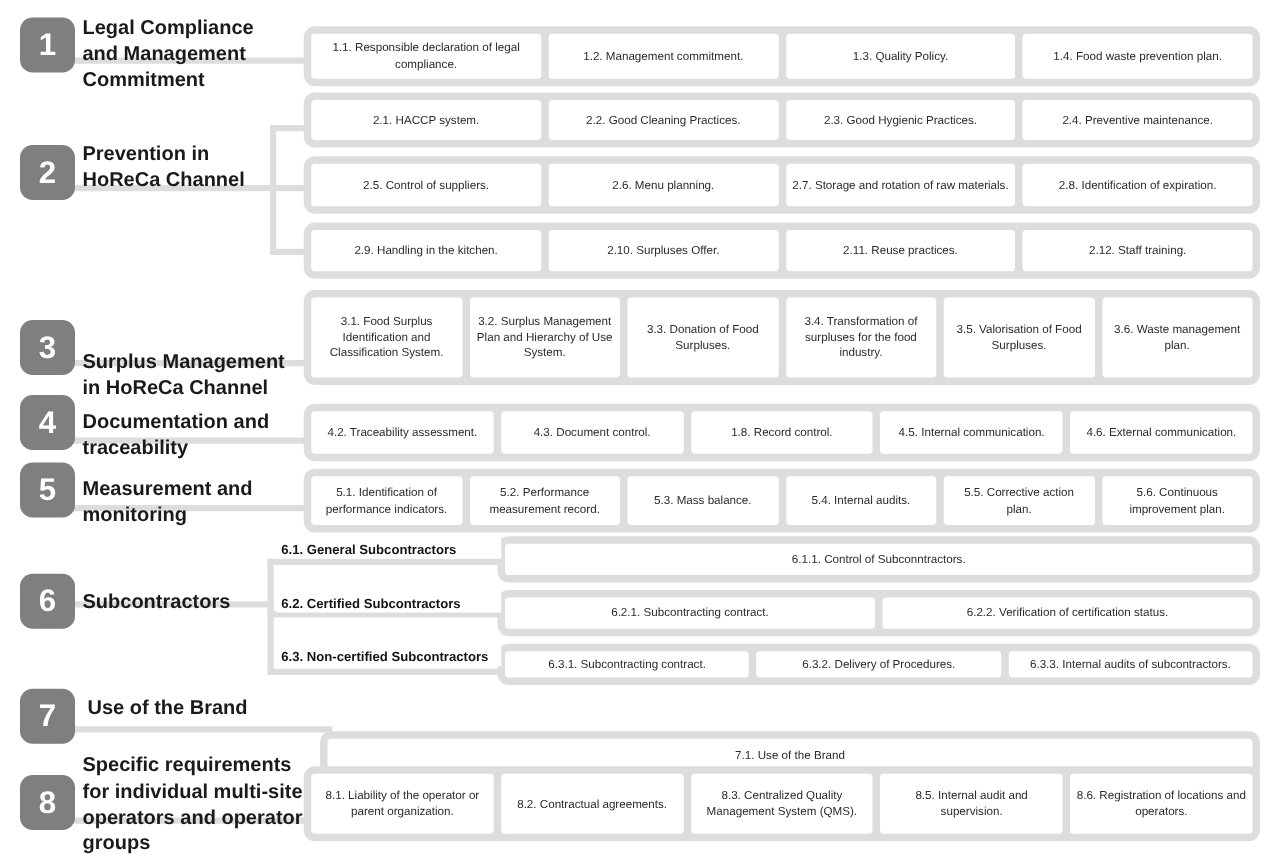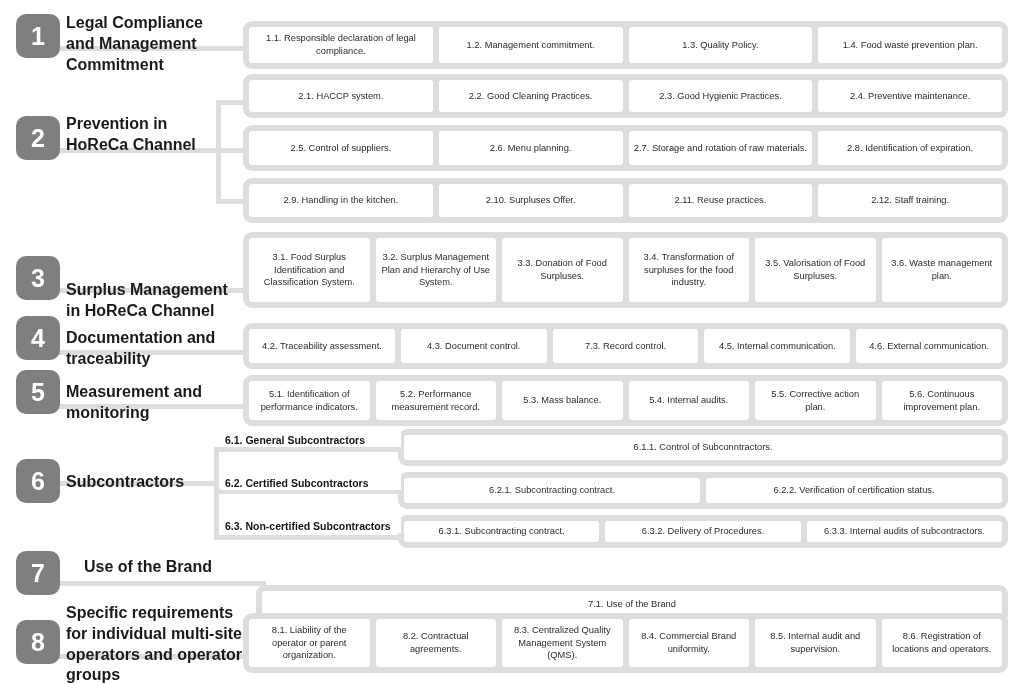--- a/index.html
+++ b/index.html
@@ -142,7 +142,7 @@
   <div class="rowbox" style="left:243px;top:323px;width:765px;height:46px;">
     <div class="cell">4.2. Traceability assessment.</div>
     <div class="cell">4.3. Document control.</div>
-    <div class="cell">7.3. Record control.</div>
+    <div class="cell">1.8. Record control.</div>
     <div class="cell">4.5. Internal communication.</div>
     <div class="cell">4.6. External communication.</div>
   </div>

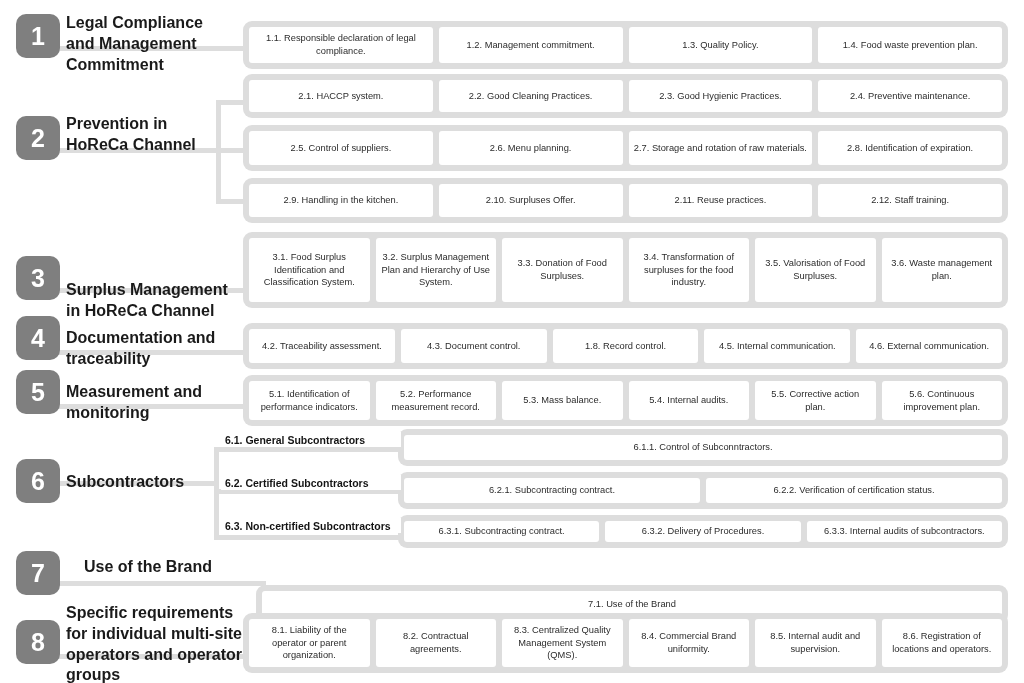--- a/index.html
+++ b/index.html
@@ -187,7 +187,7 @@
 
   <div class="conn" style="left:56px;top:581px;width:210px;height:5px;"></div>
   <div class="badge" style="left:16px;top:551px;">7</div>
-  <div class="sec-title" style="left:84px;top:557px;width:170px;">Use of the Brand</div>
+  <div class="sec-title" style="left:70px;top:557px;width:170px;">Use of the Brand</div>
   <div class="rowbox" style="left:256px;top:585px;width:752px;height:39px;justify-content:flex-end;">
     <div class="cell">7.1.   Use of the Brand</div>
   </div>

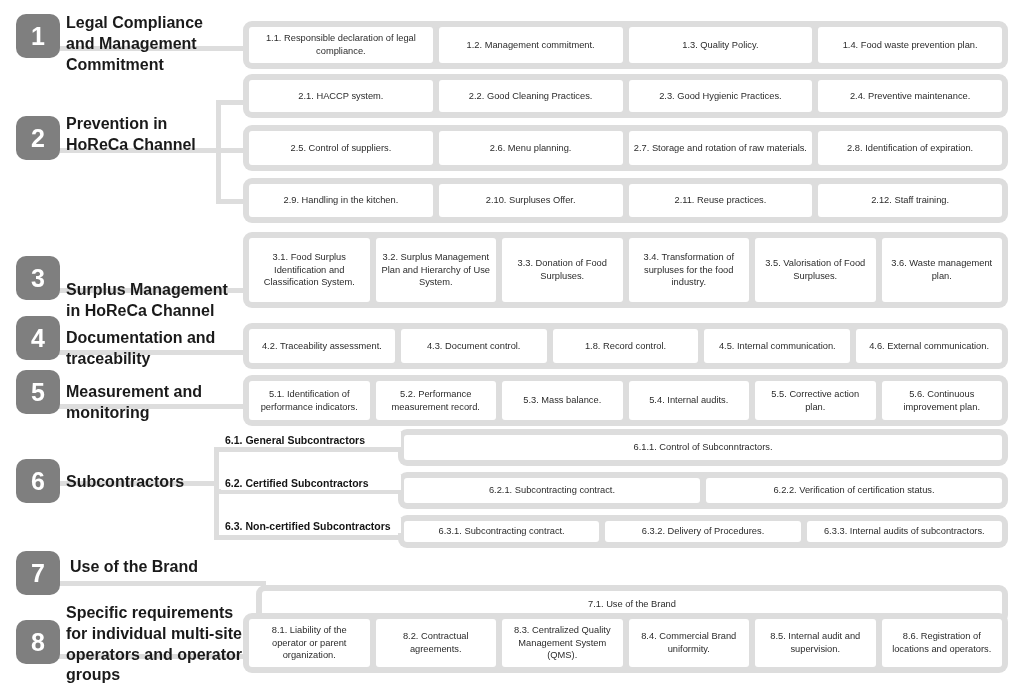--- a/index.html
+++ b/index.html
@@ -199,7 +199,6 @@
     <div class="cell">8.1. Liability of the operator or parent organization.</div>
     <div class="cell">8.2. Contractual agreements.</div>
     <div class="cell">8.3. Centralized Quality Management System (QMS).</div>
-    <div class="cell">8.4. Commercial Brand uniformity.</div>
     <div class="cell">8.5. Internal audit and supervision.</div>
     <div class="cell">8.6. Registration of locations and operators.</div>
   </div>

